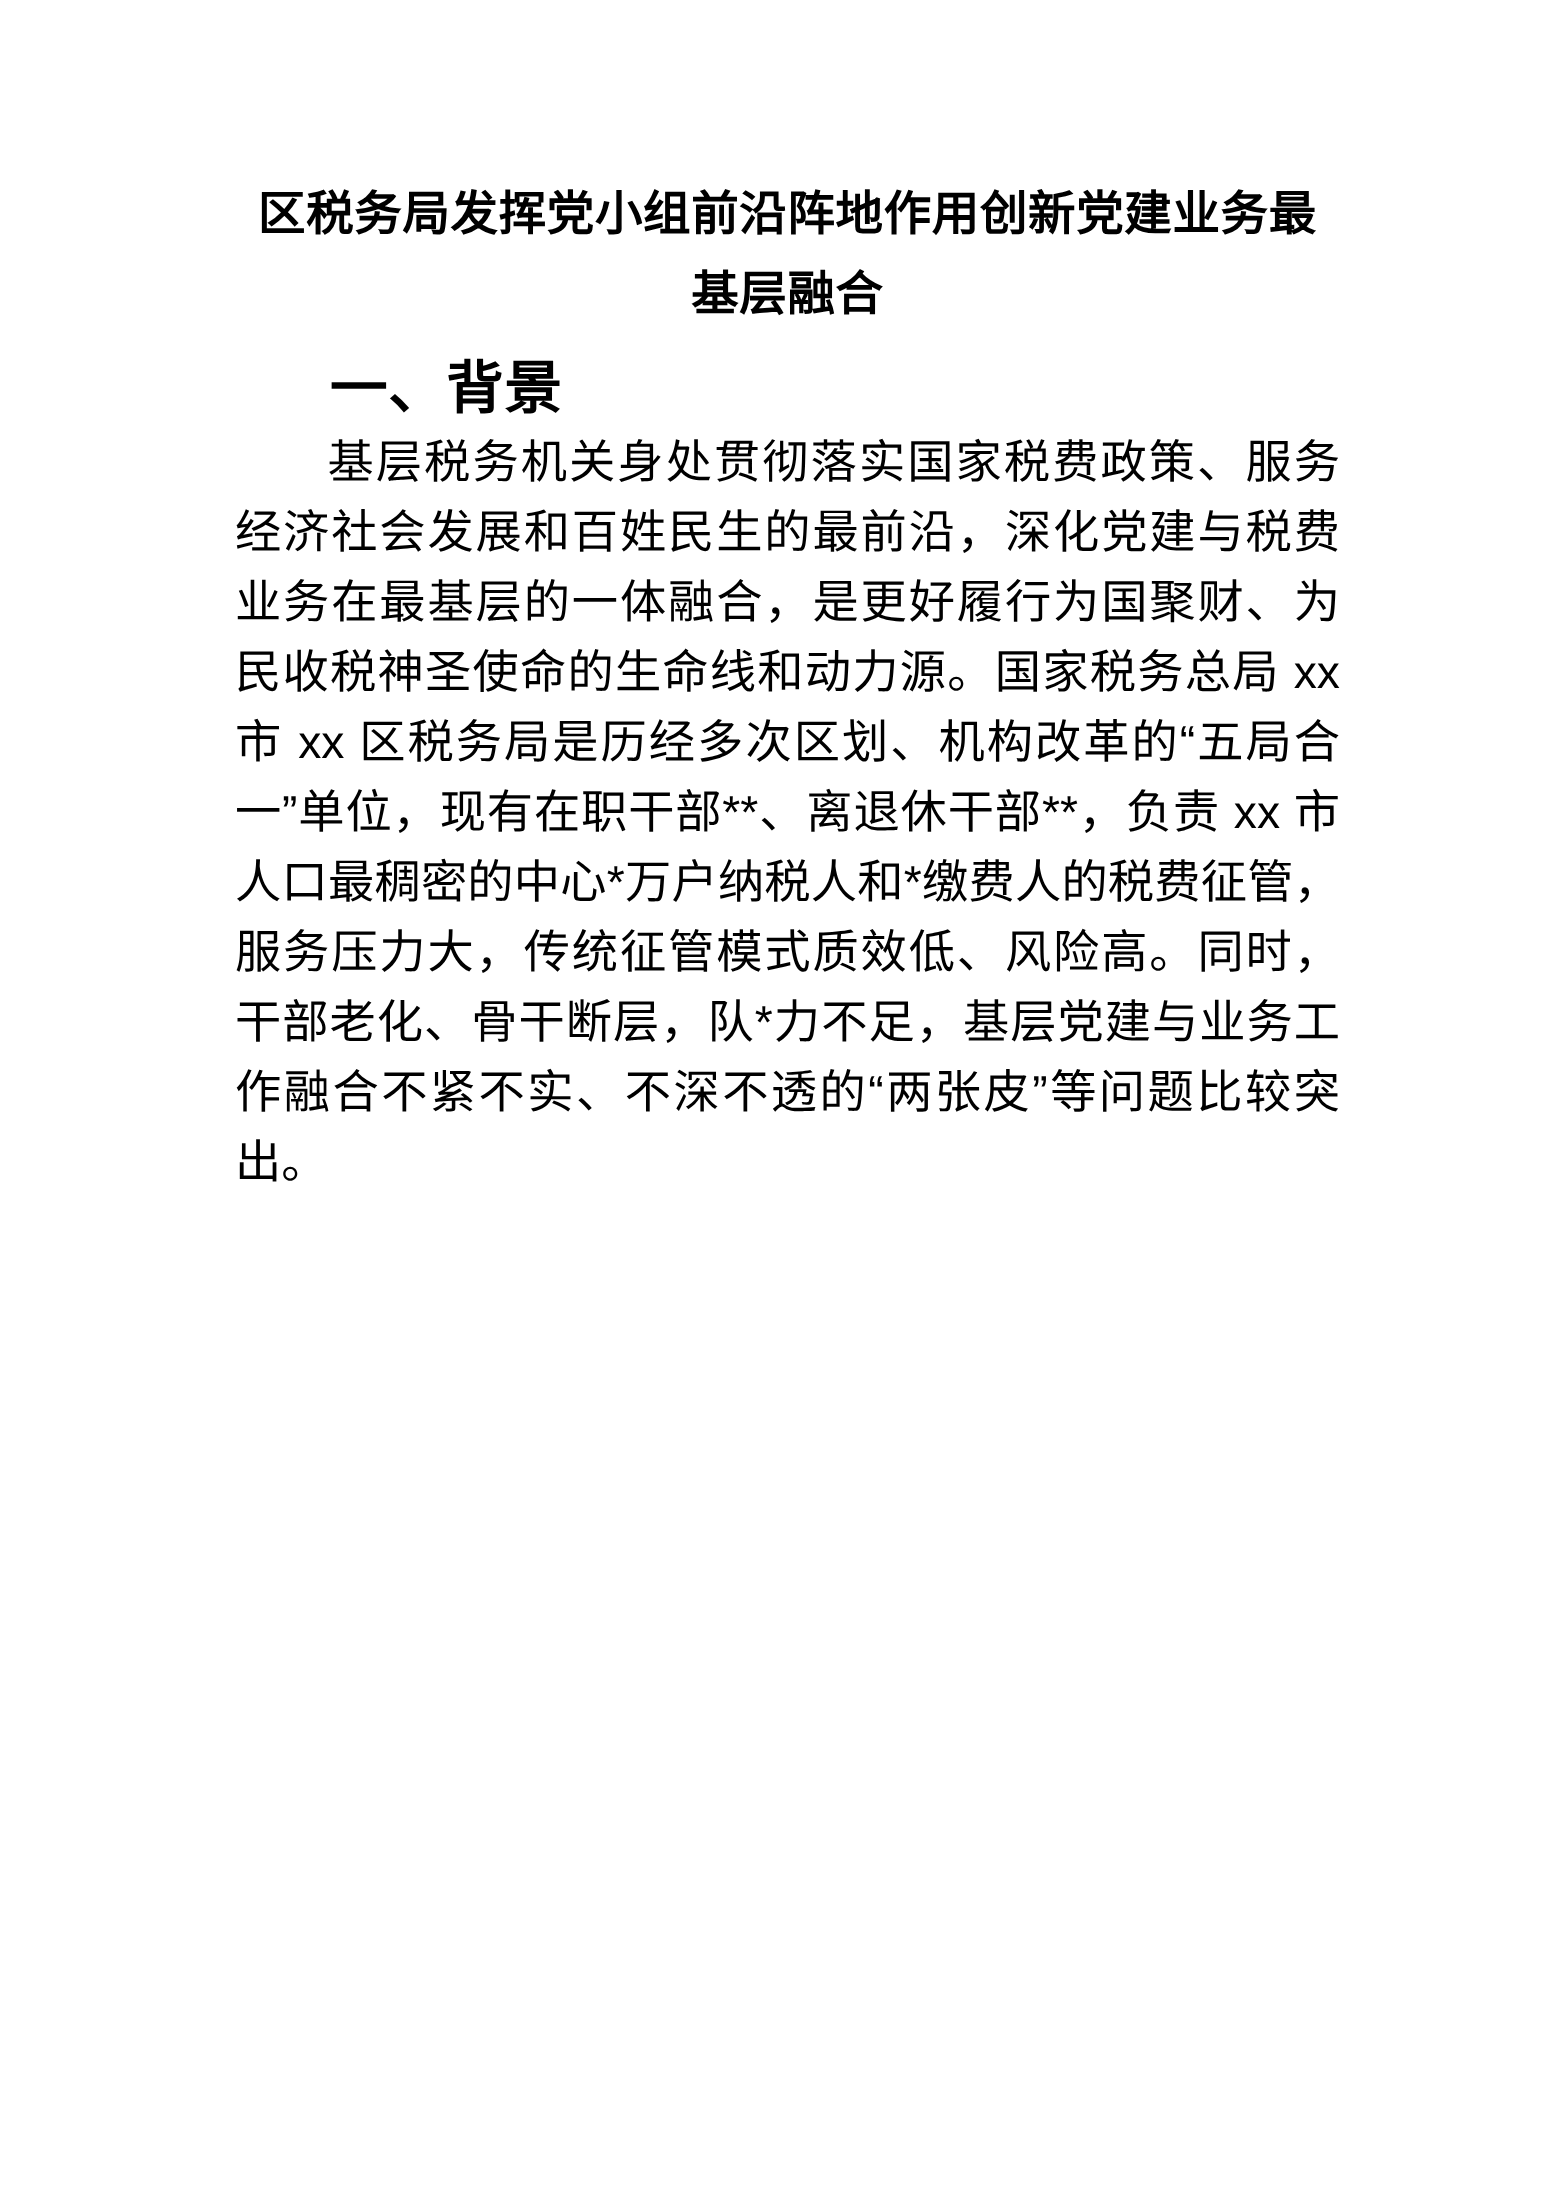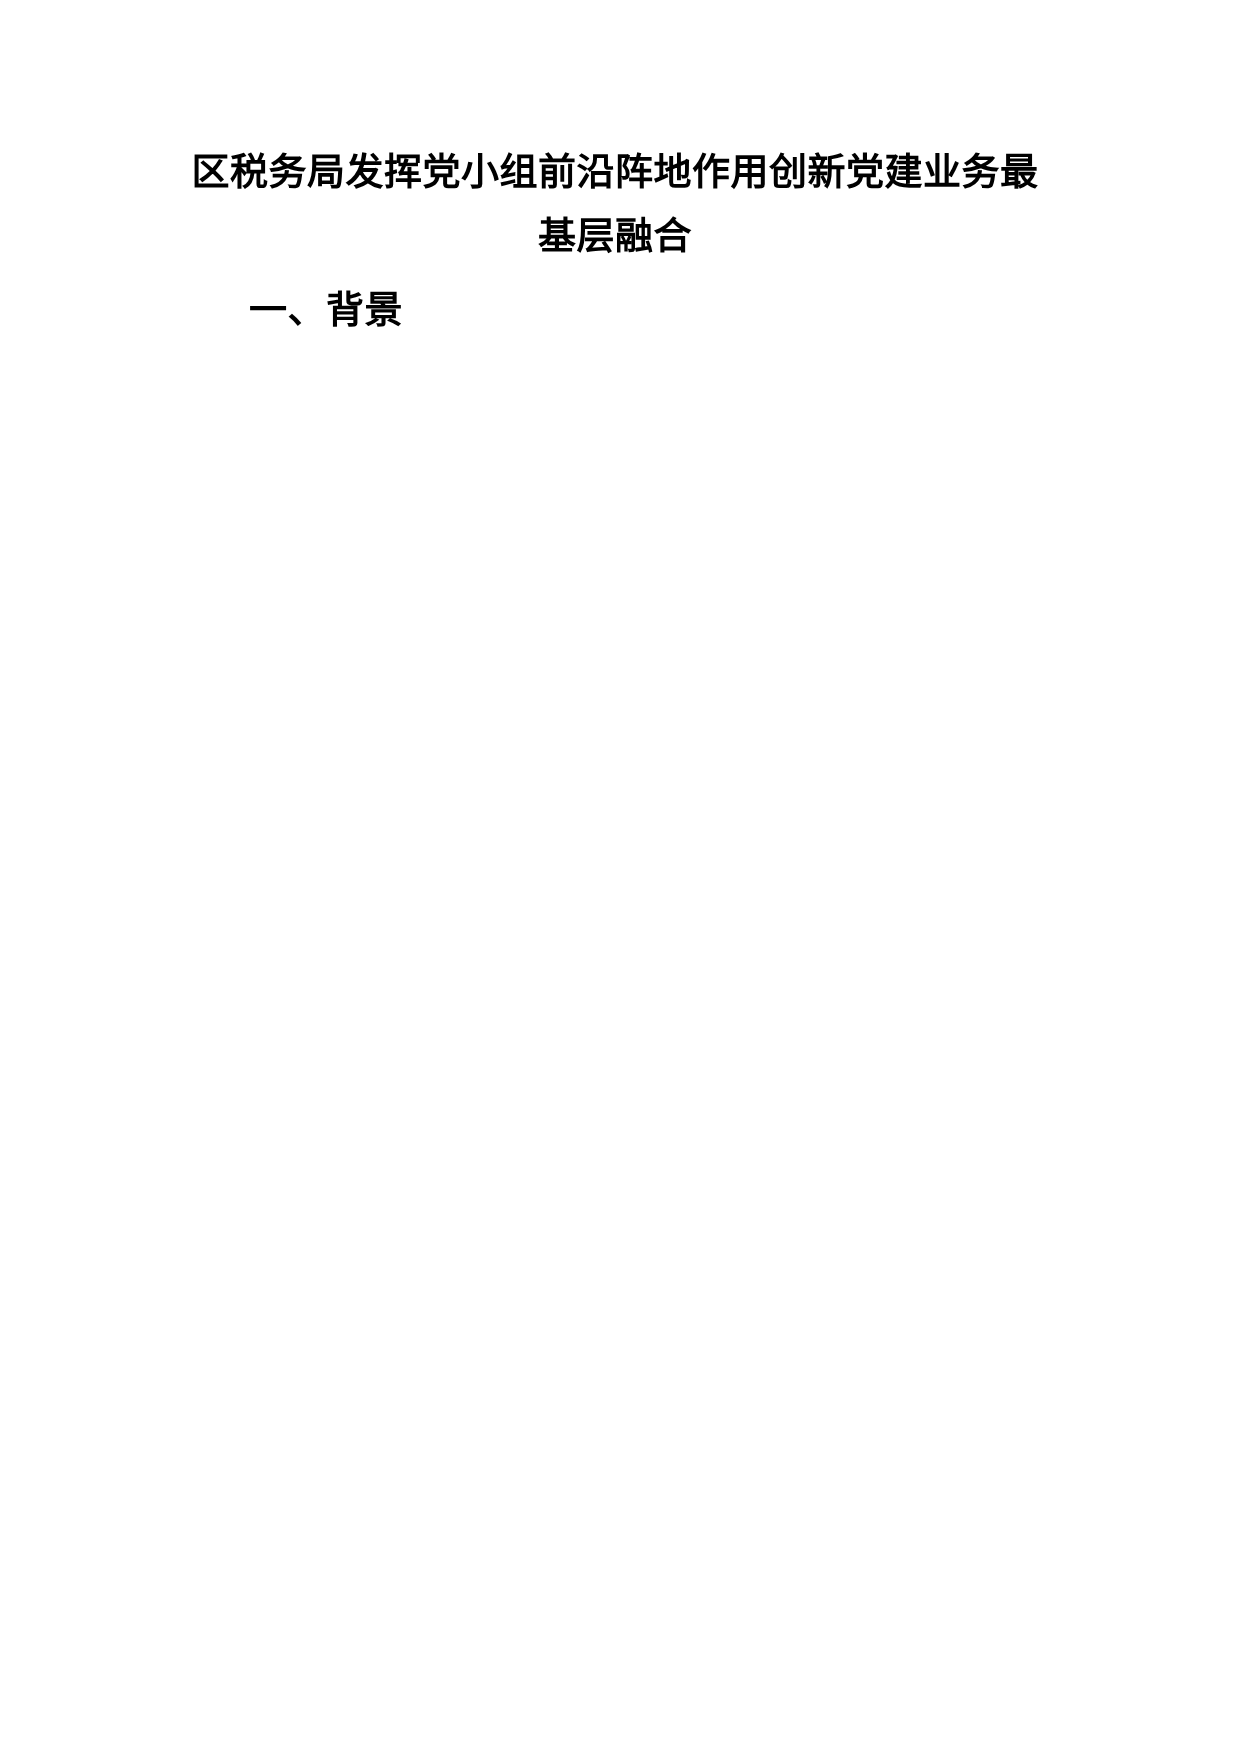--- a/index.html
+++ b/index.html
@@ -24,7 +24,7 @@
   }
   .content {
     position: absolute;
-    left: 173px;
+    left: 188px;
     top: 140px;
     width: 884px;
   }

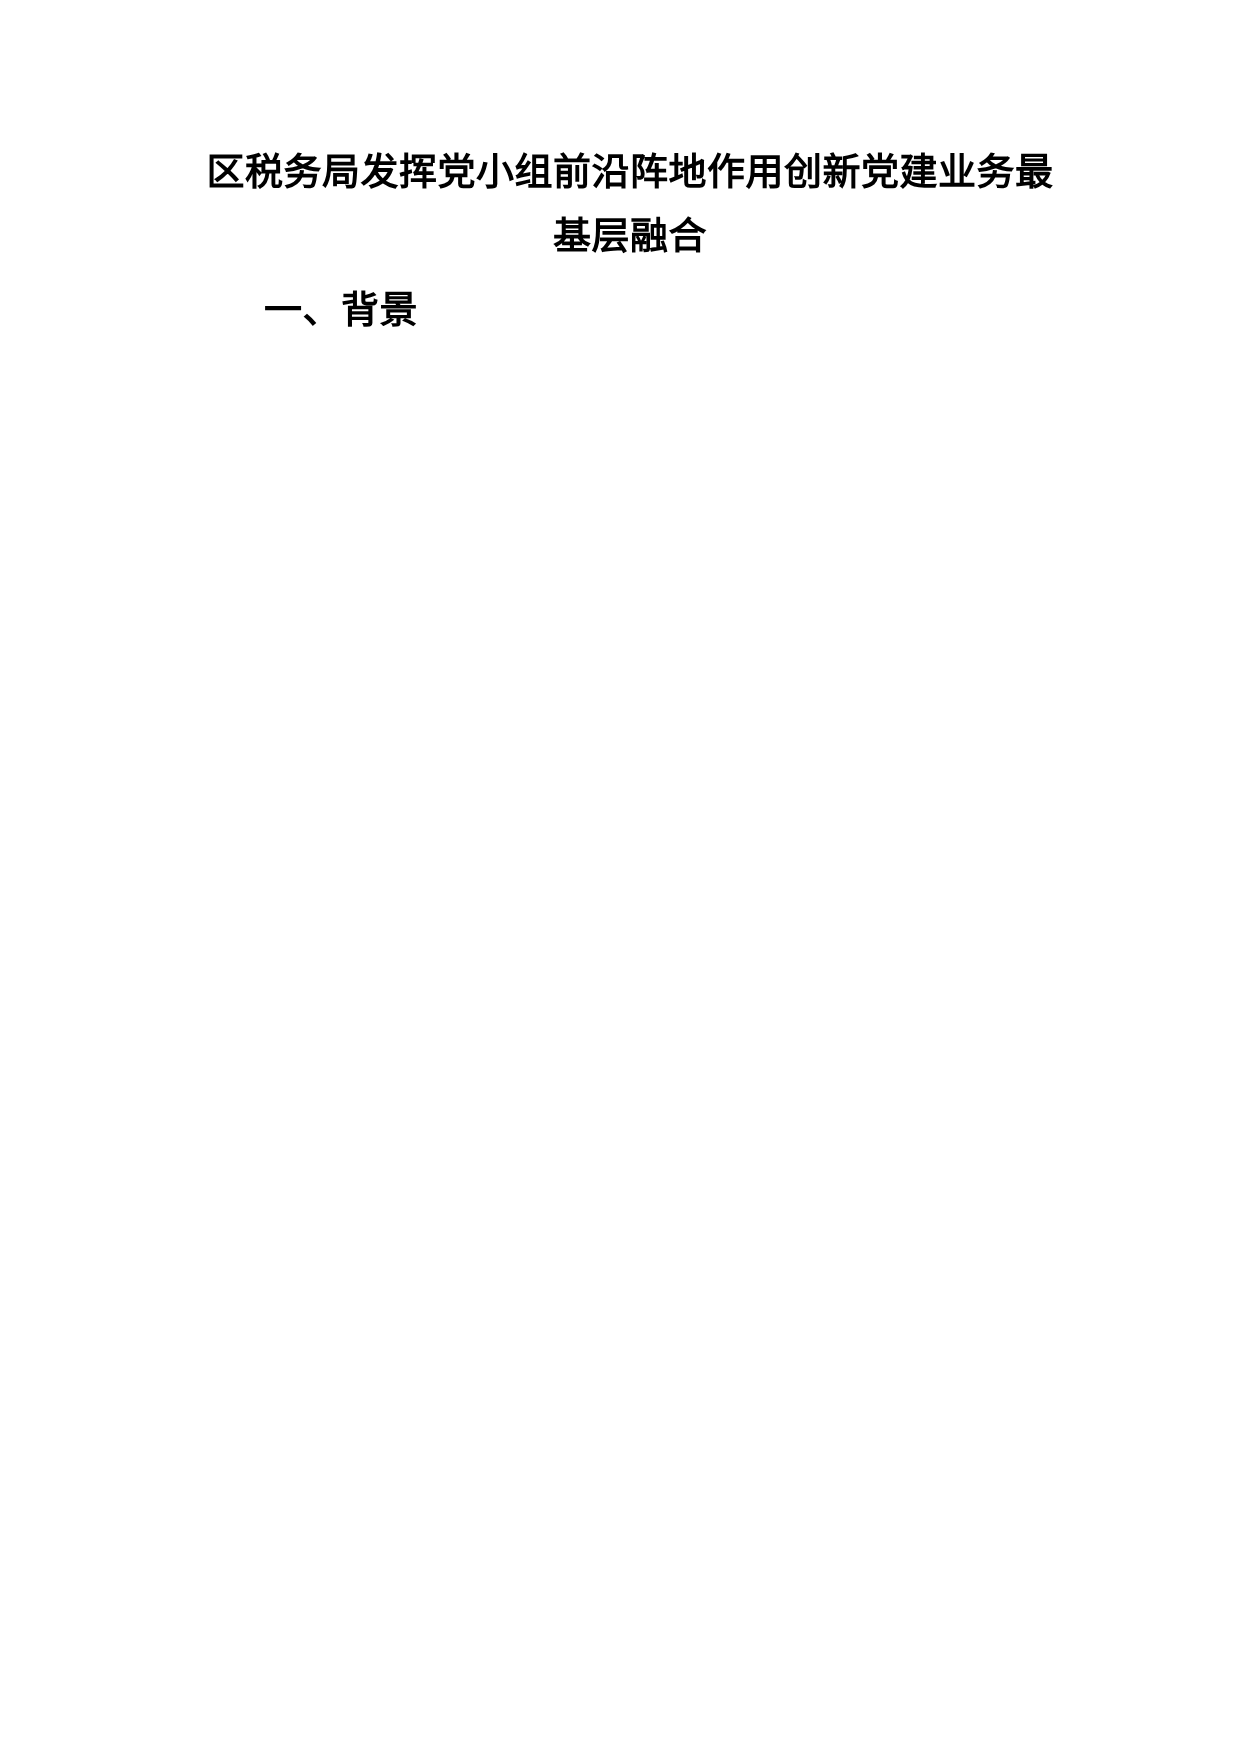--- a/index.html
+++ b/index.html
@@ -38,7 +38,7 @@
     word-break: break-all;
   }
   .section-heading {
-    font-size: 38px;
+    font-size: 46px;
     font-weight: bold;
     line-height: 56px;
     margin: 6px 0 4px 0;

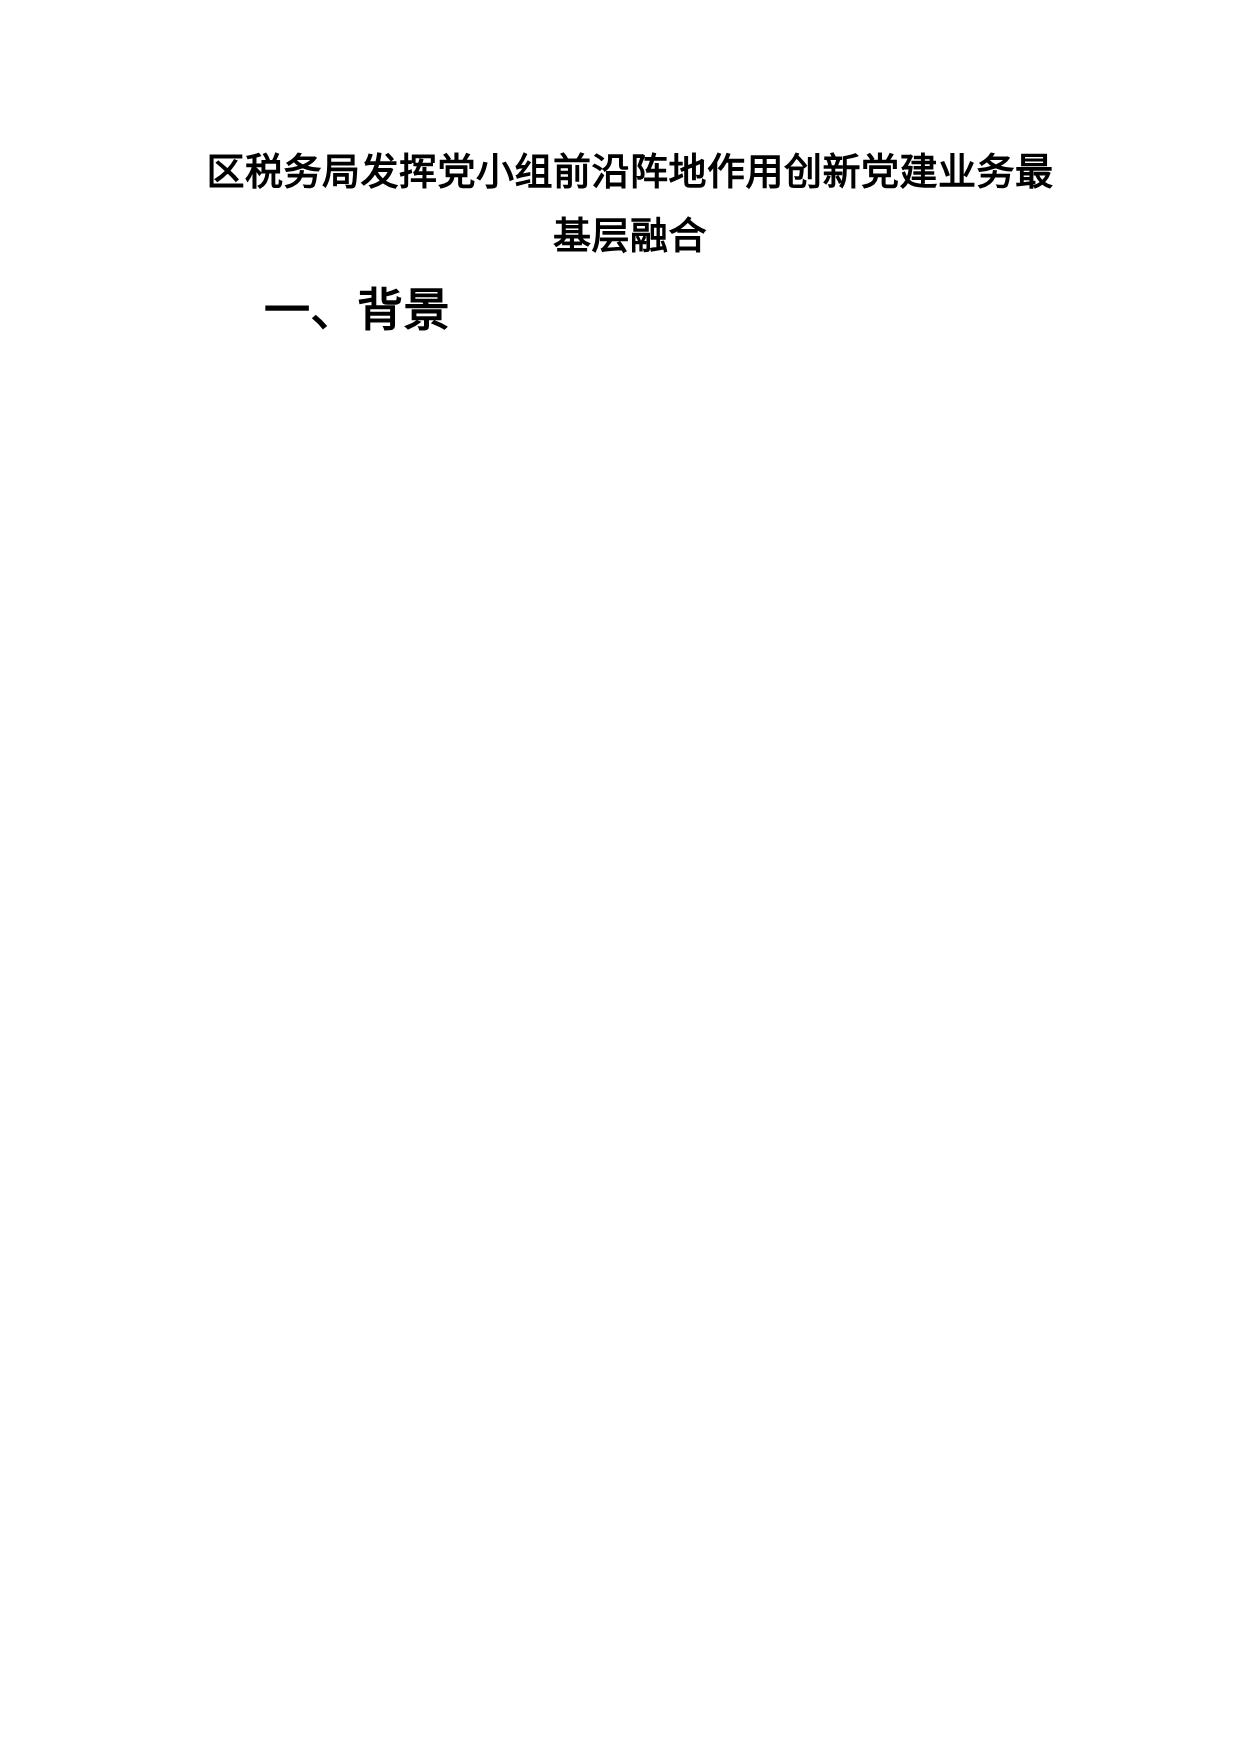--- a/index.html
+++ b/index.html
@@ -70,6 +70,7 @@
 
     <h2 class="section-heading">一、背景</h2>
 
+    <p class="body-para">基层税务机关身处贯彻落实国家税费政策、服务经济社会发展和百姓民生的最前沿，深化党建与税费业务在最基层的一体融合，是更好履行为国聚财、为民收税神圣使命的生命线和动力源。国家税务总局 xx 市 xx 区税务局是历经多次区划、机构改革的“五局合一”单位，现有在职干部**、离退休干部**，负责 xx 市人口最稠密的中心*万户纳税人和*缴费人的税费征管，服务压力大，传统征管模式质效低、风险高。同时，干部老化、骨干断层，队*力不足，基层党建与业务工作融合不紧不实、不深不透的“两张皮”等问题比较突出。</p>
 
 
 

